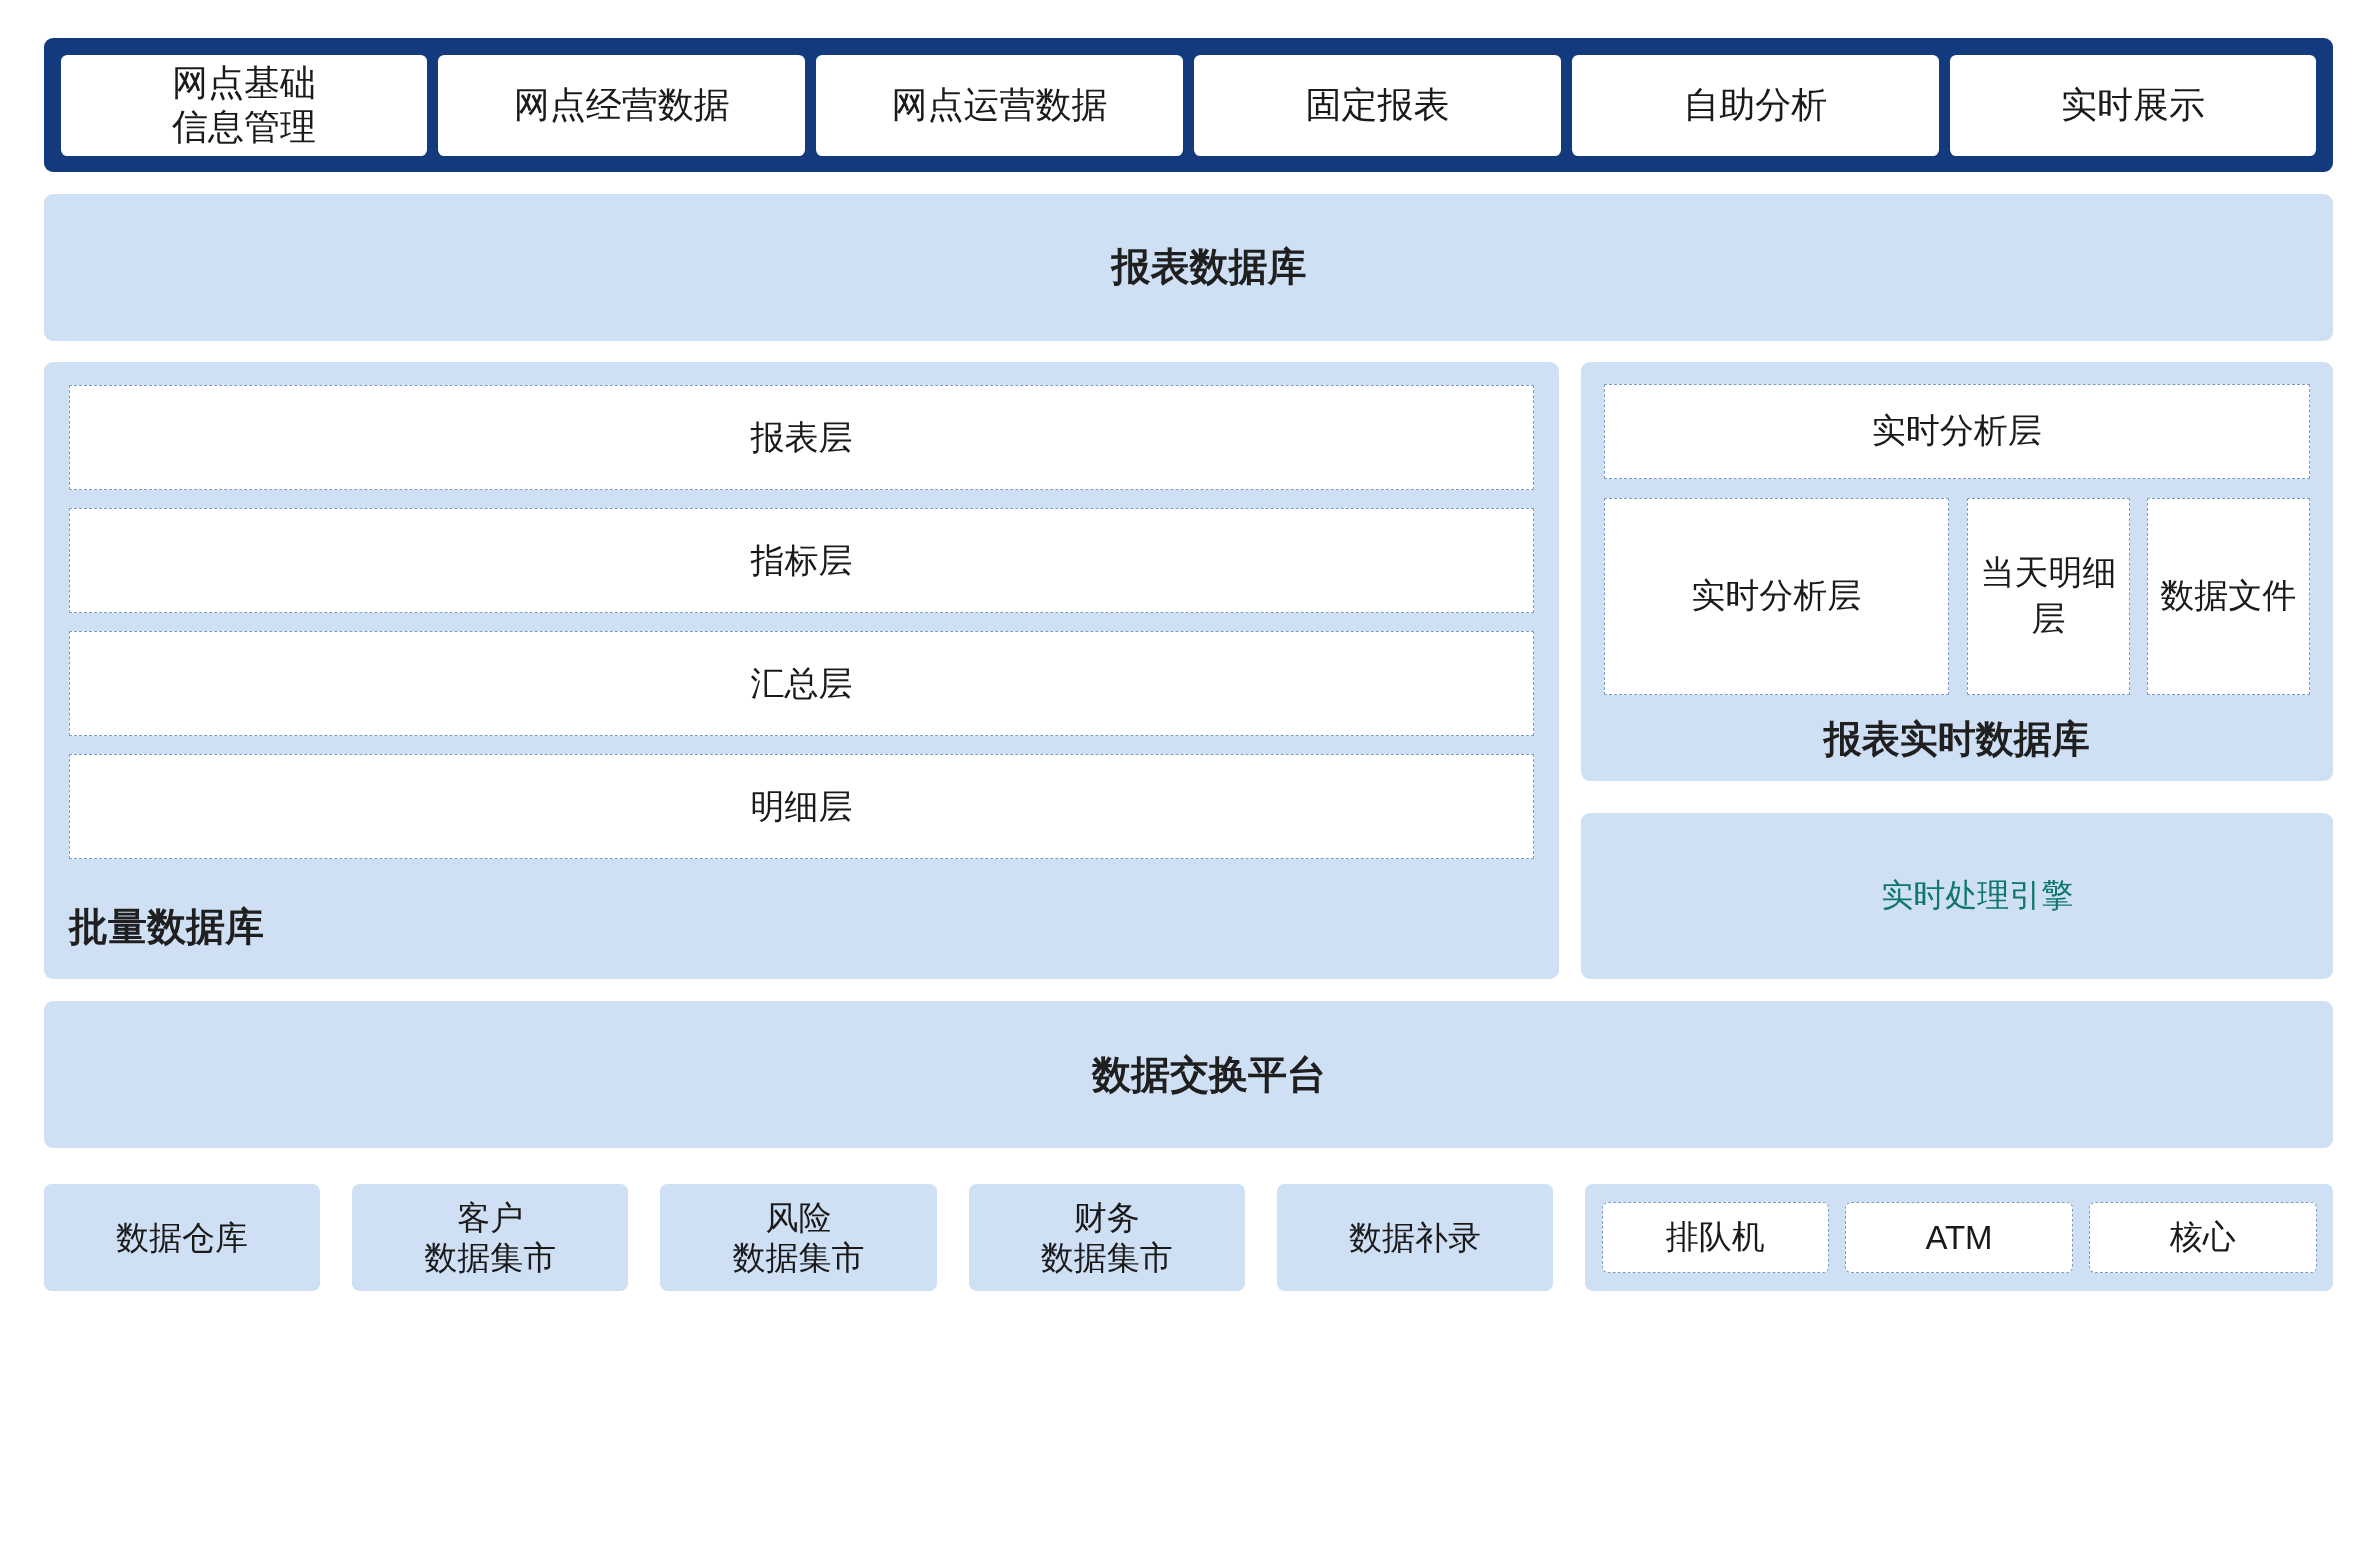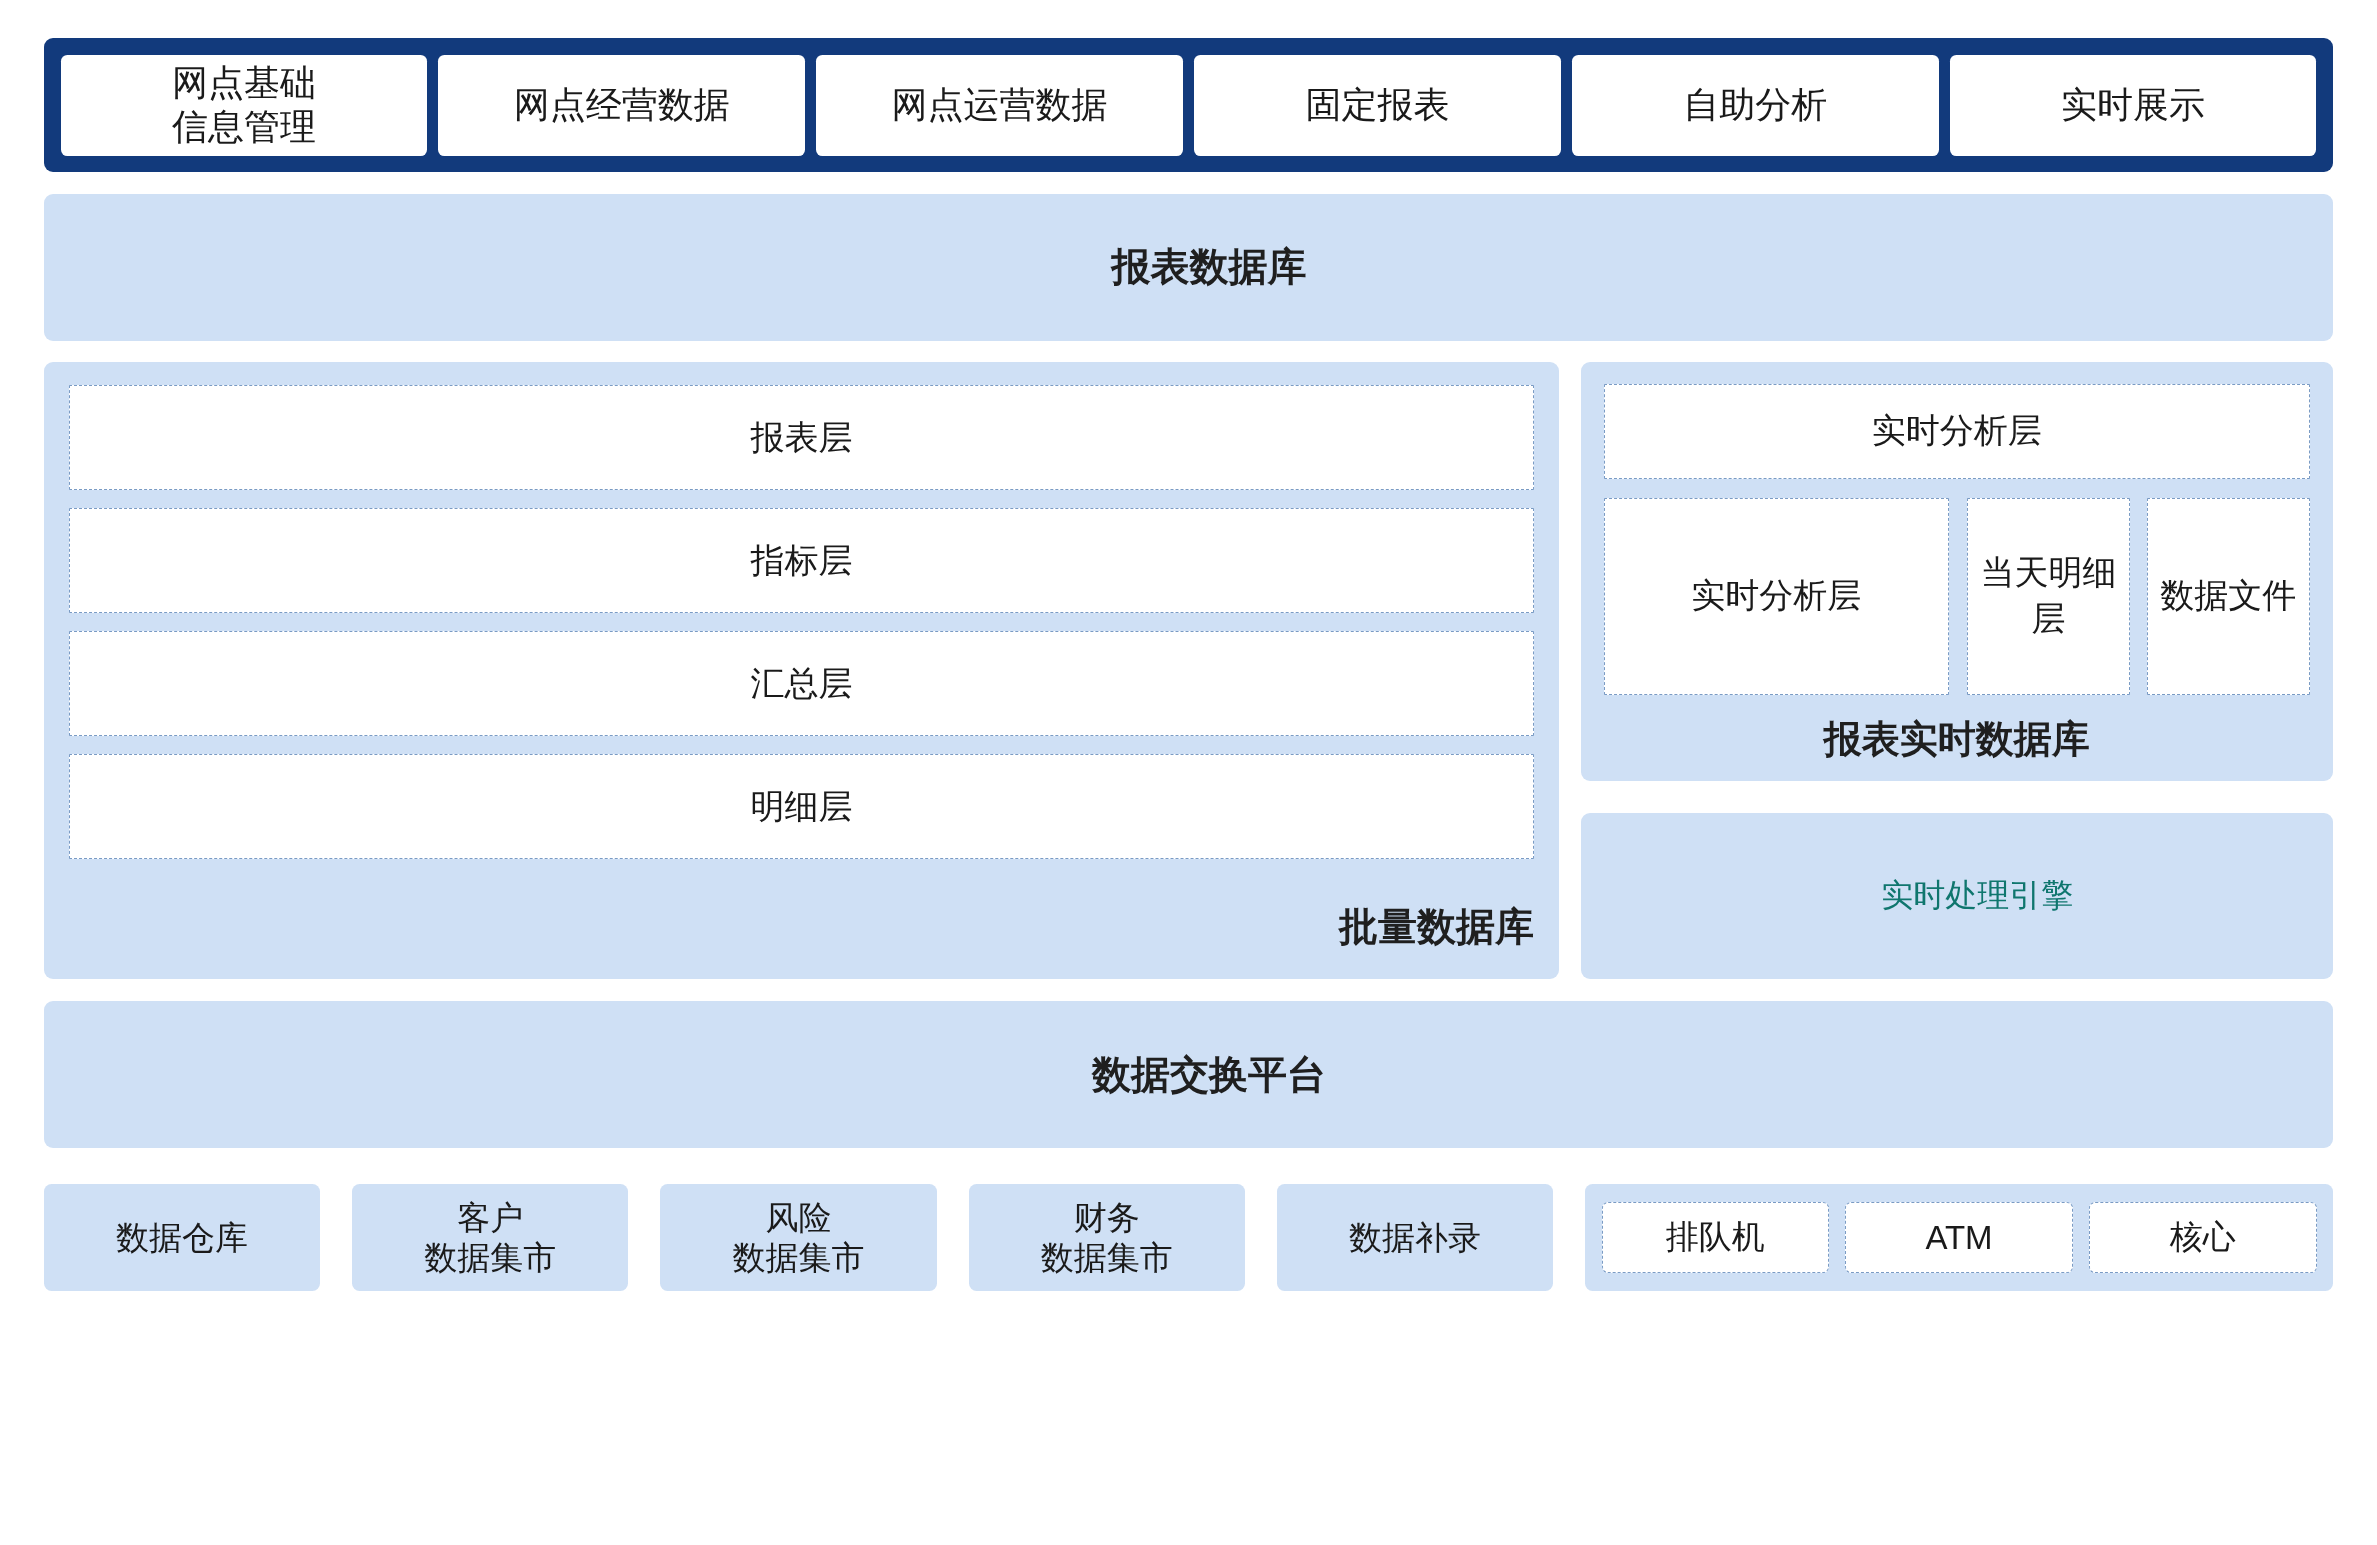--- a/index.html
+++ b/index.html
@@ -104,7 +104,7 @@
   .layer-row:last-of-type { margin-bottom: 0; }
 
   .col-caption {
-    text-align: right;
+    text-align: left;
     font-size: 39px;
     font-weight: bold;
     color: #1f1f1f;

